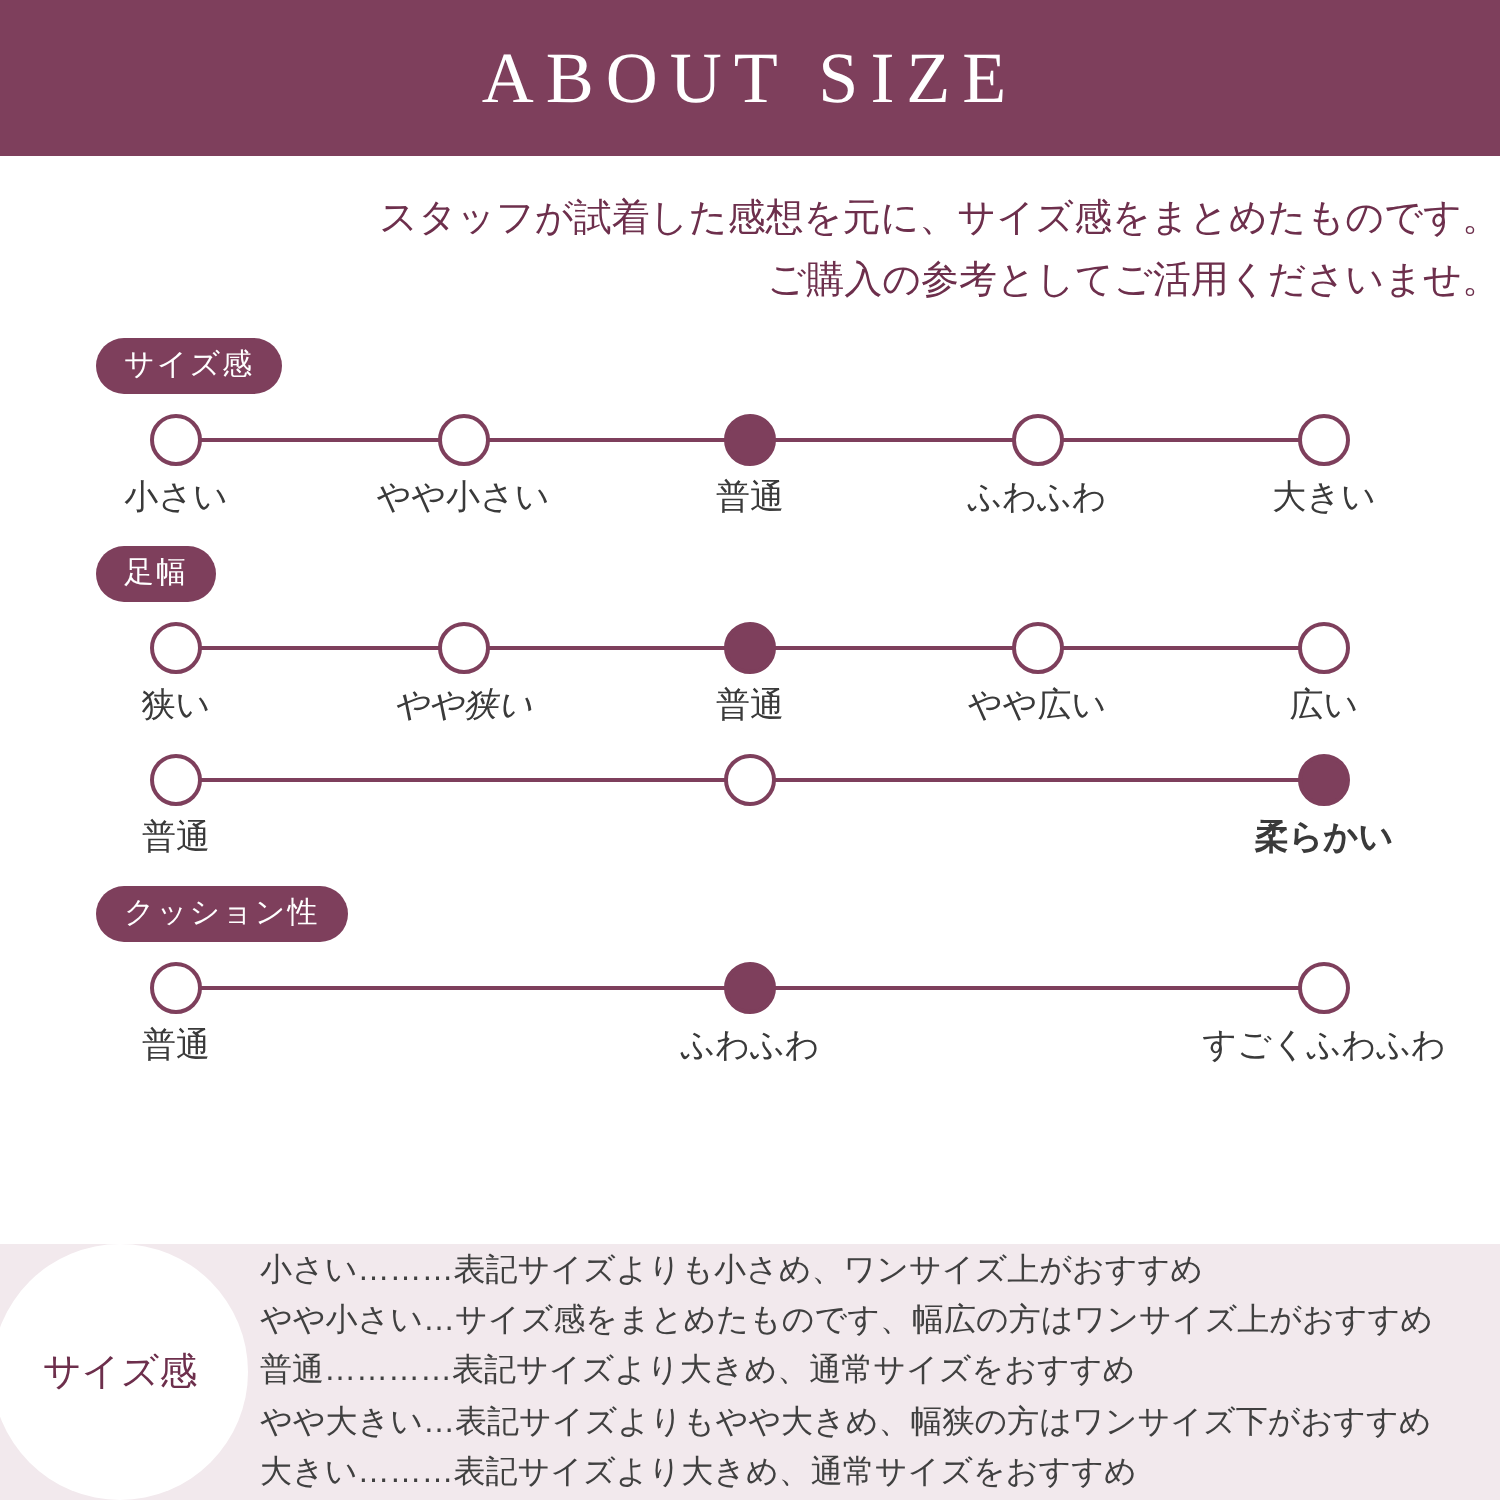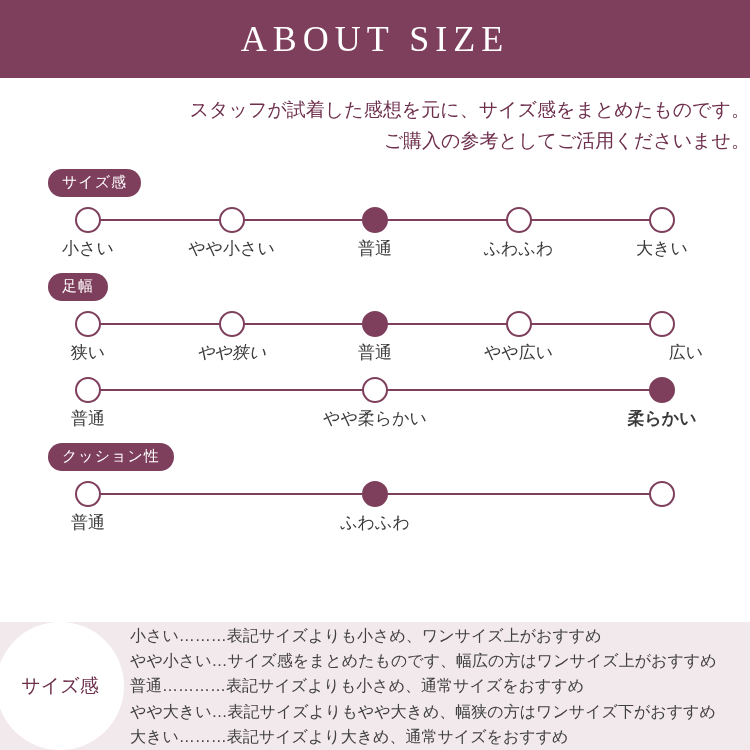--- a/index.html
+++ b/index.html
@@ -189,7 +189,7 @@
           <div class="tick" style="left: calc(25% + 20px); font-style: italic;">やや狭い</div>
           <div class="tick" style="left: calc(50% + 0px);">普通</div>
           <div class="tick" style="left: calc(75% - 20px);">やや広い</div>
-          <div class="tick" style="left: calc(100% - 40px); margin-left: 24px;">広い</div>
+          <div class="tick" style="left: calc(100% - 40px);">広い</div>
         </div>
       </div>
       <div class="scale-group">

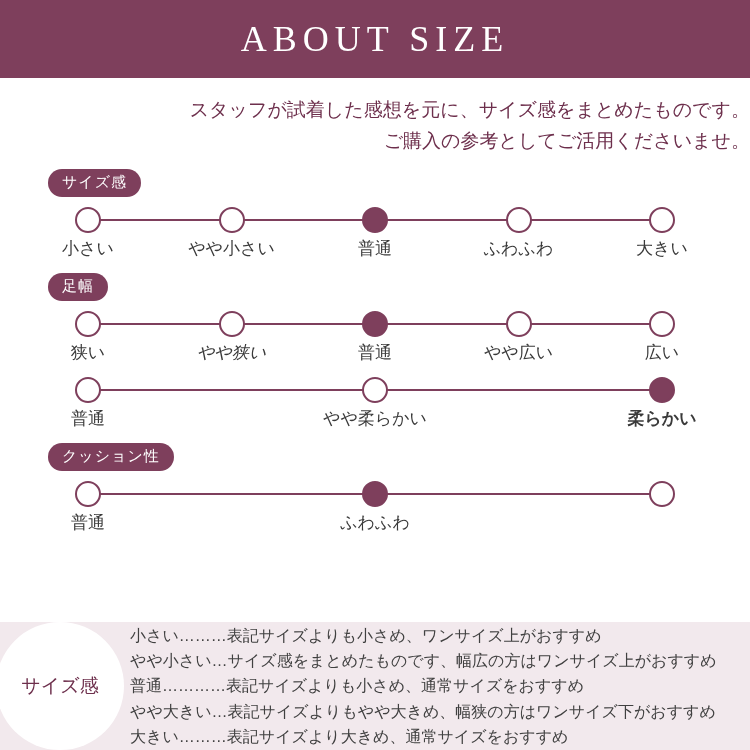--- a/index.html
+++ b/index.html
@@ -201,7 +201,6 @@
         </div>
         <div class="ticks">
           <div class="tick" style="left: calc(0% + 40px);">普通</div>
-          <div class="tick" style="left: calc(50% + 0px);">やや柔らかい</div>
           <div class="tick" style="left: calc(100% - 40px); font-weight: bold;">柔らかい</div>
         </div>
       </div>

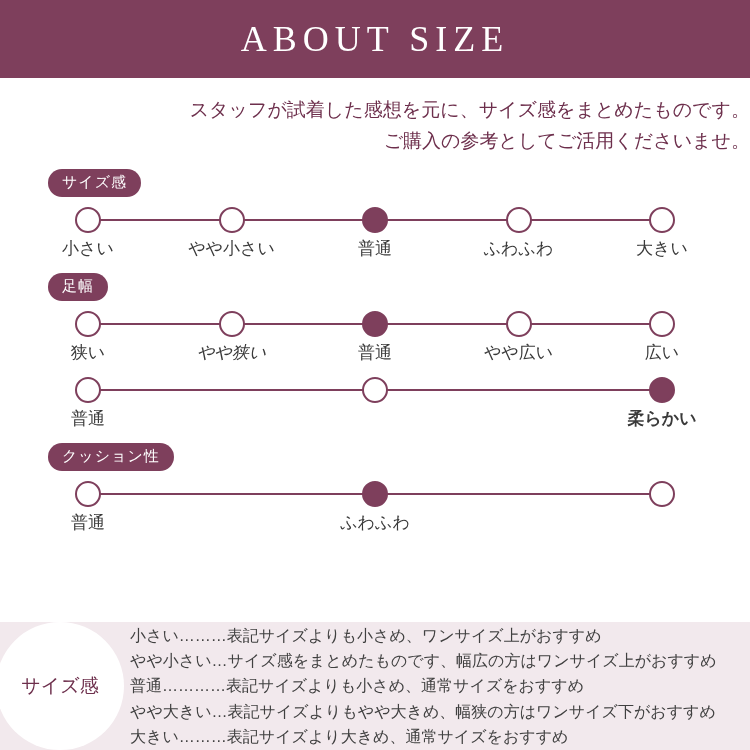--- a/index.html
+++ b/index.html
@@ -215,6 +215,7 @@
         <div class="ticks">
           <div class="tick" style="left: calc(0% + 40px);">普通</div>
           <div class="tick" style="left: calc(50% + 0px);">ふわふわ</div>
+          <div class="tick" style="left: calc(100% - 40px);">すごくふわふわ</div>
         </div>
       </div>
     </div>

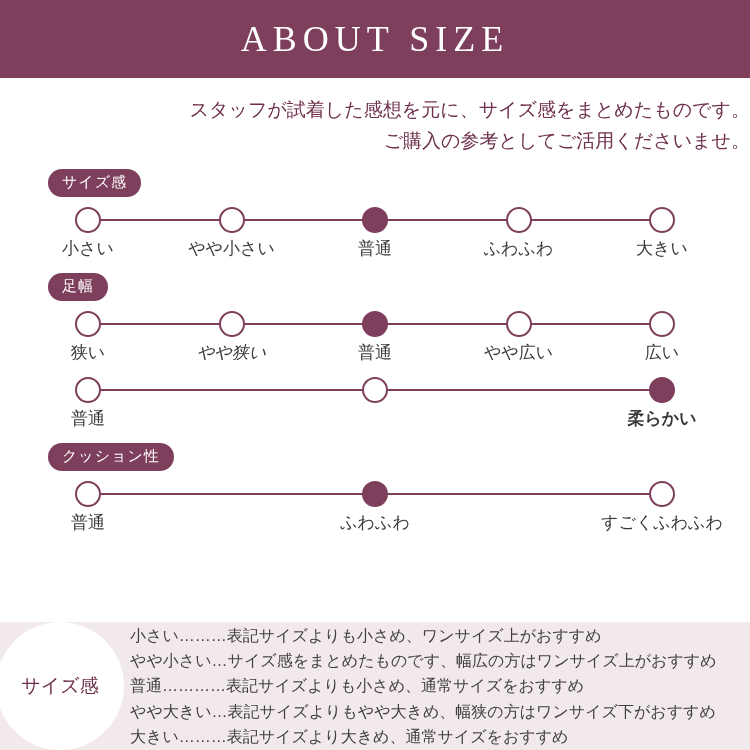--- a/index.html
+++ b/index.html
@@ -225,7 +225,7 @@
     <div class="legend-lines" id="legend-lines">
         <div>小さい………表記サイズよりも小さめ、ワンサイズ上がおすすめ</div>
         <div>やや小さい…サイズ感をまとめたものです、幅広の方はワンサイズ上がおすすめ</div>
-        <div>普通…………表記サイズよりも小さめ、通常サイズをおすすめ</div>
+        <div>普通…………表記サイズより大きめ、通常サイズをおすすめ</div>
         <div>やや大きい…表記サイズよりもやや大きめ、幅狭の方はワンサイズ下がおすすめ</div>
         <div>大きい………表記サイズより大きめ、通常サイズをおすすめ</div>
       </div>

